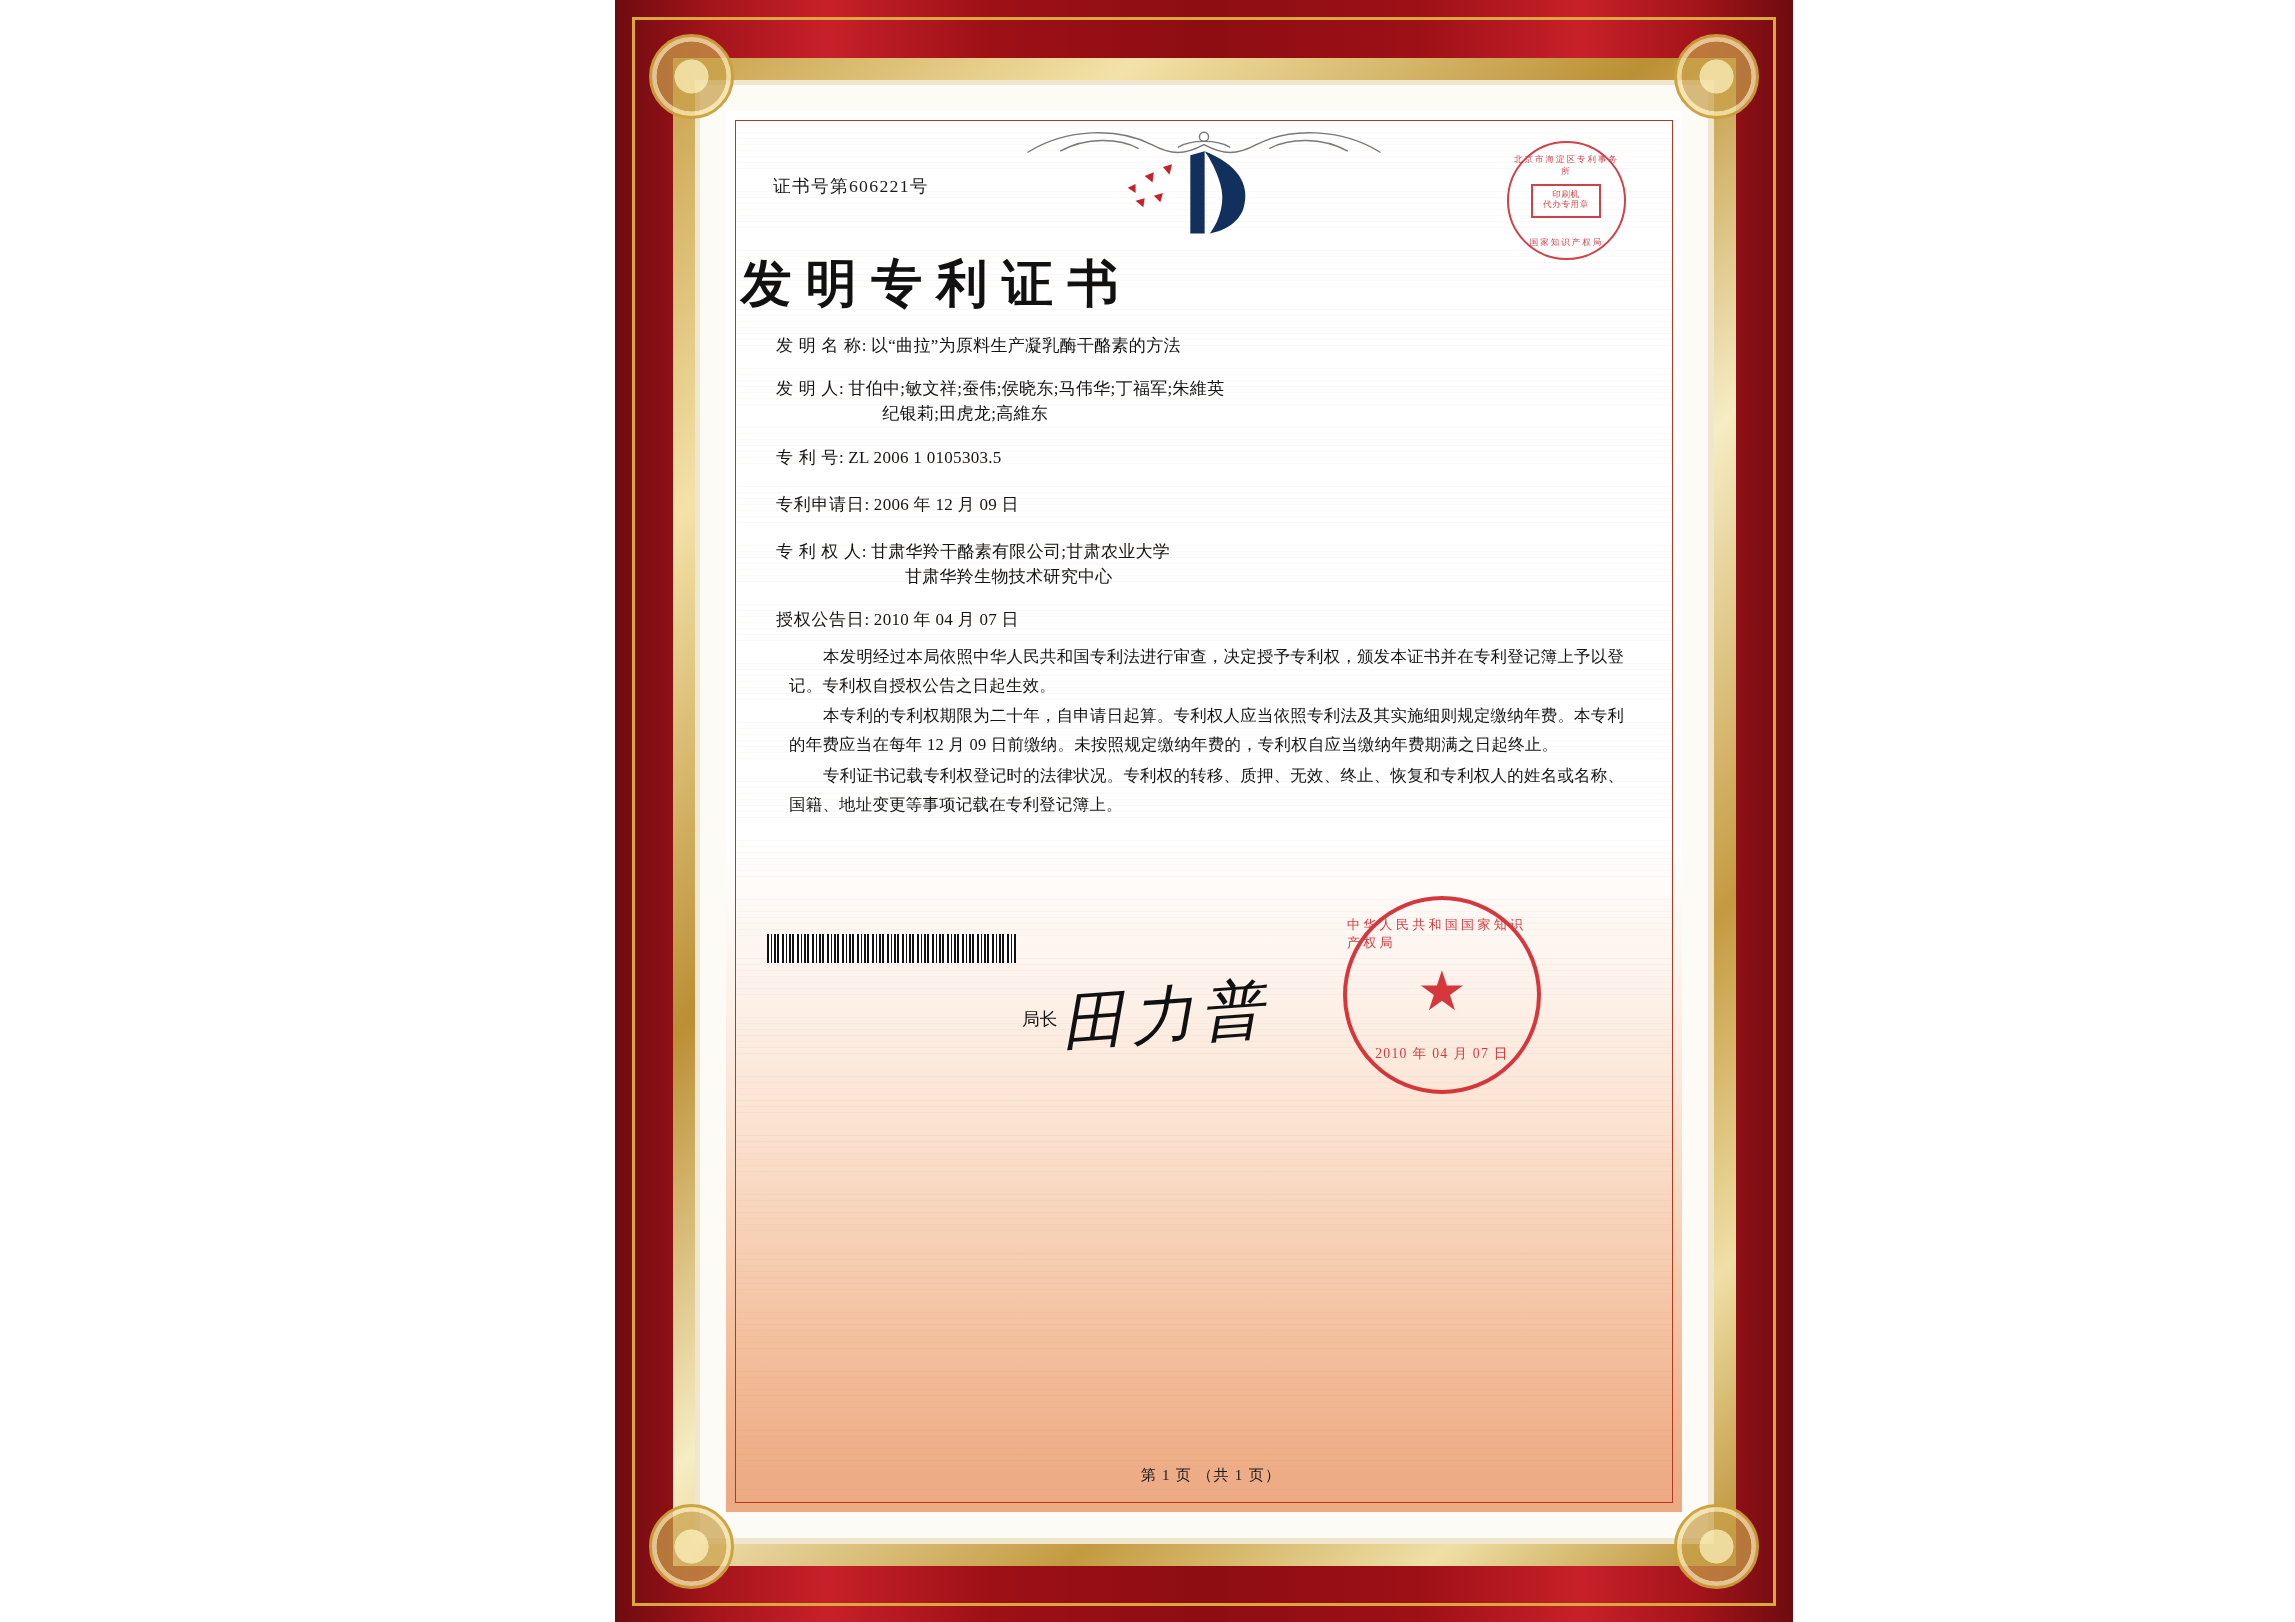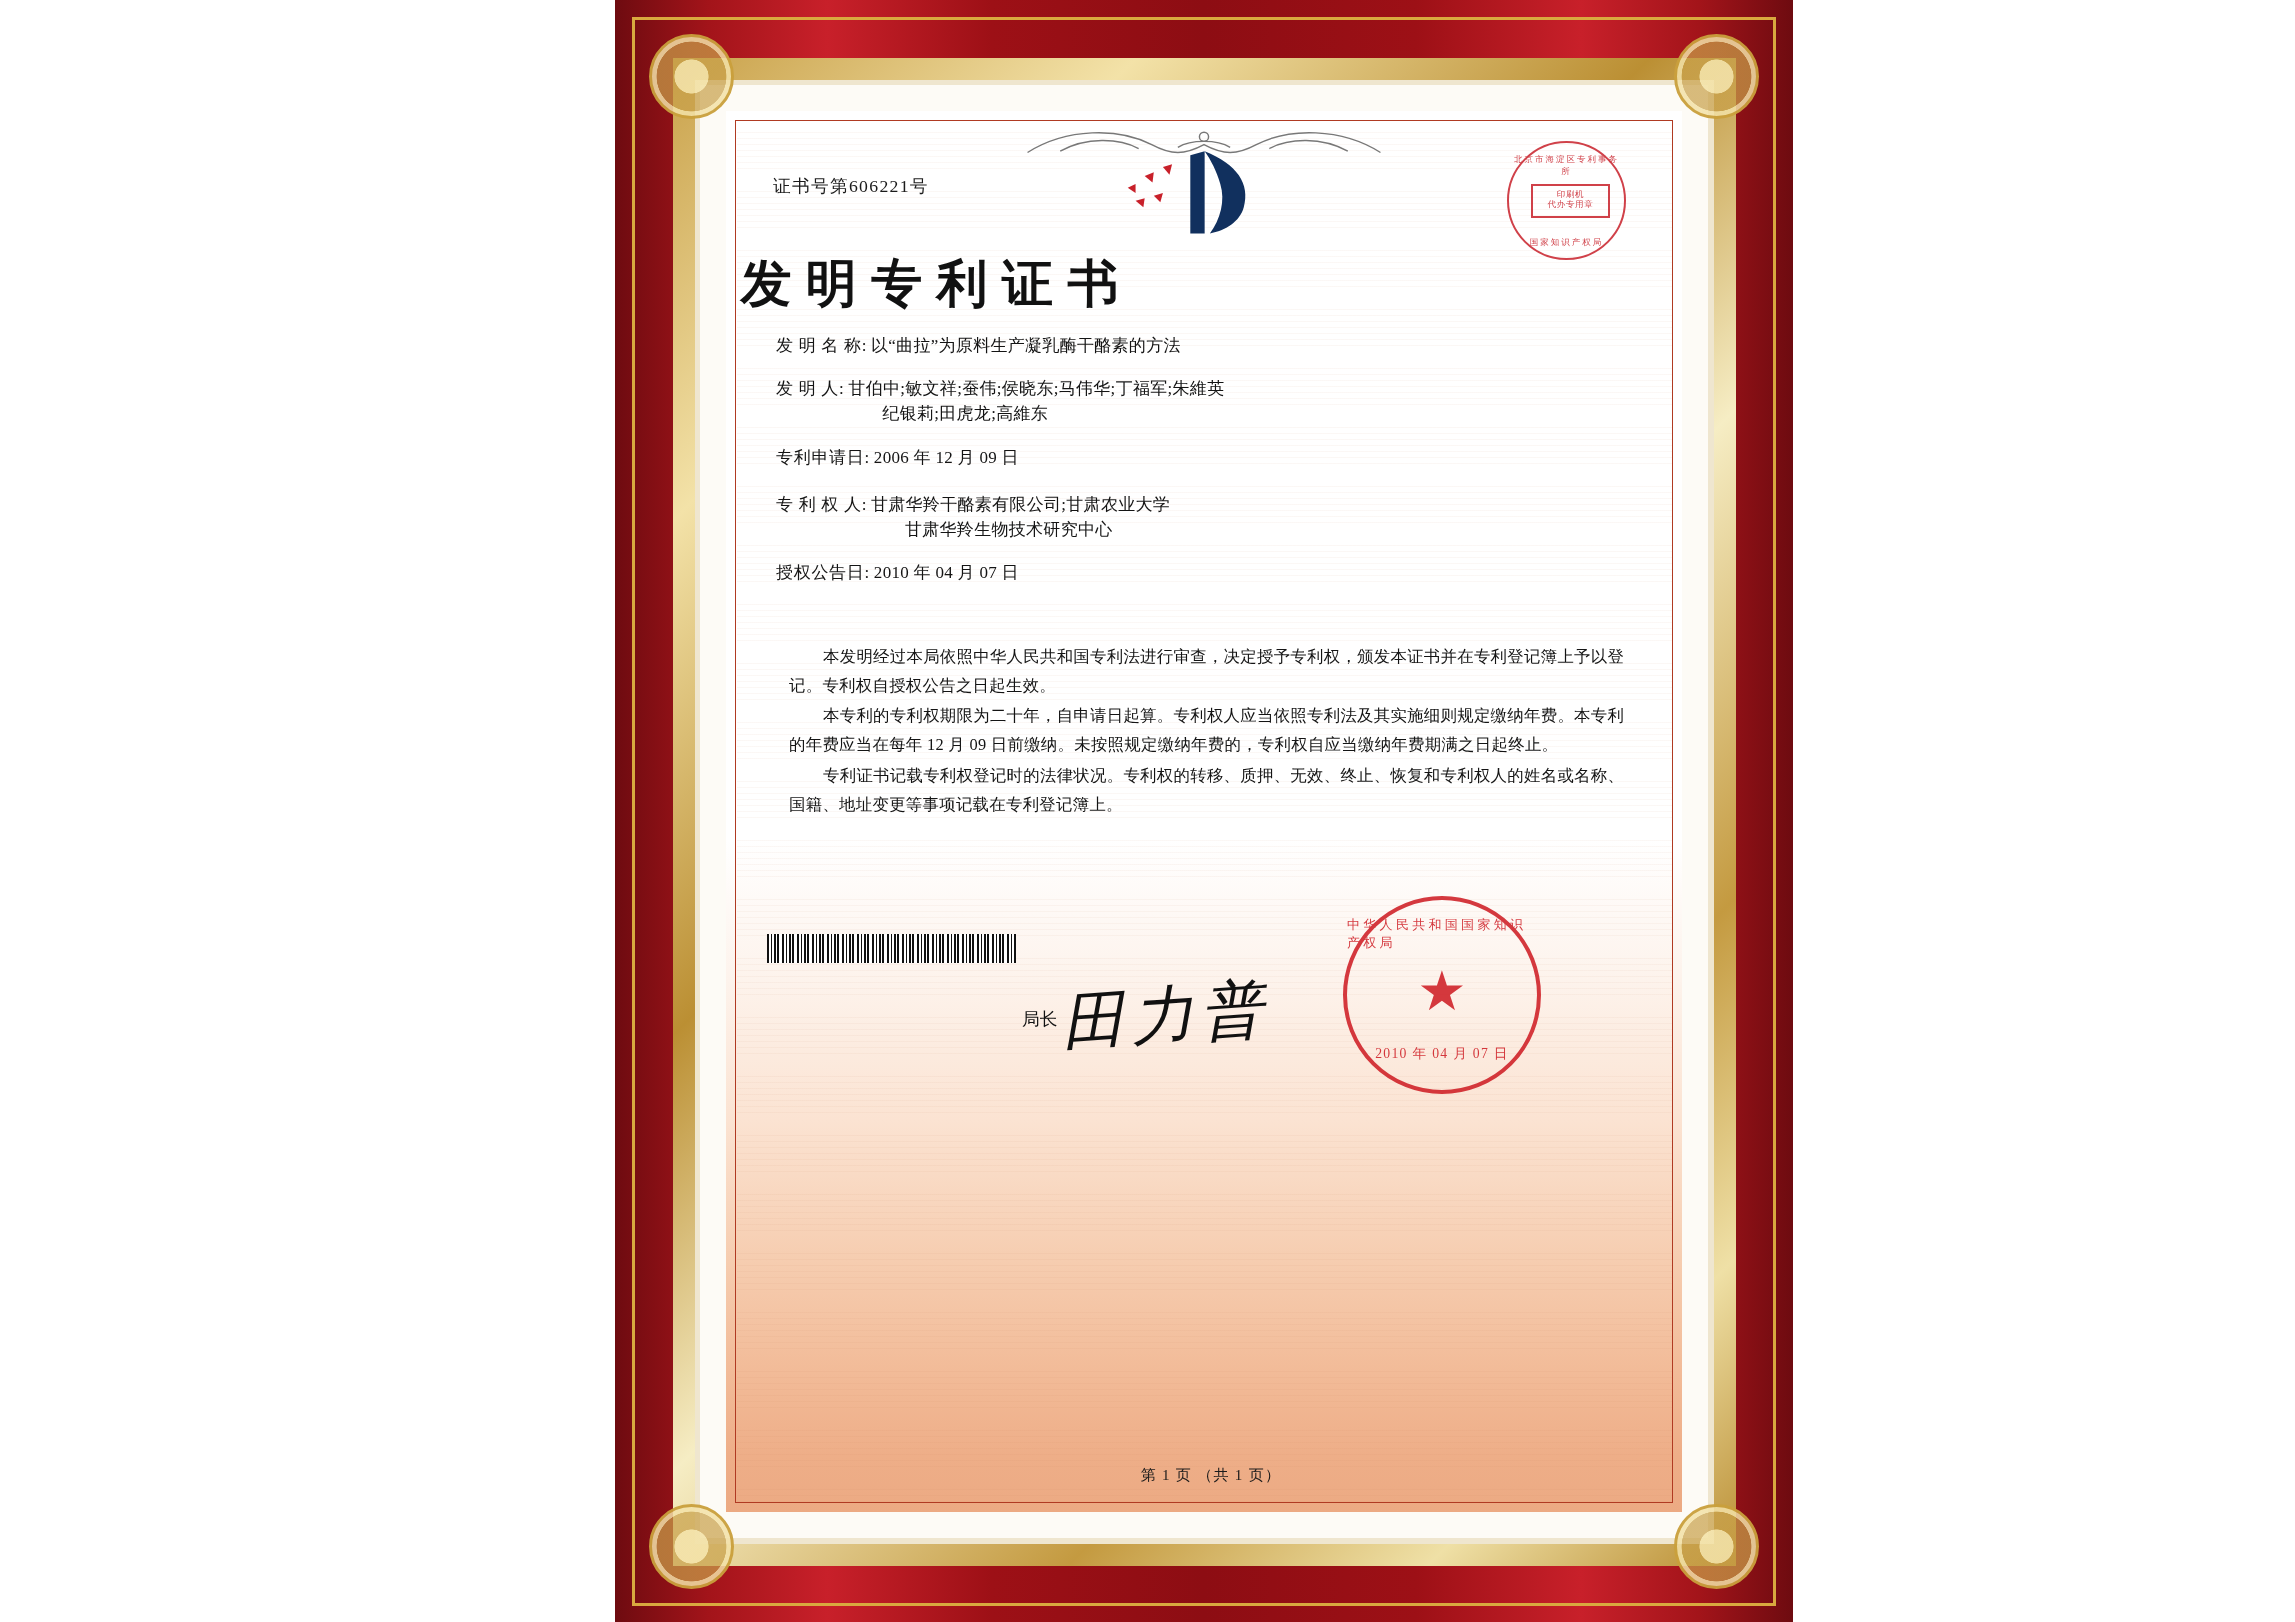--- a/index.html
+++ b/index.html
@@ -159,7 +159,7 @@
   .agency-seal .inner-box {
     position: absolute;
     left: 22px; top: 41px;
-    width: 79px; height: 34px;
+    width: 70px; height: 34px;
     border: 2px solid #c8202a;
     font-size: 8.5px;
     line-height: 10.5px;

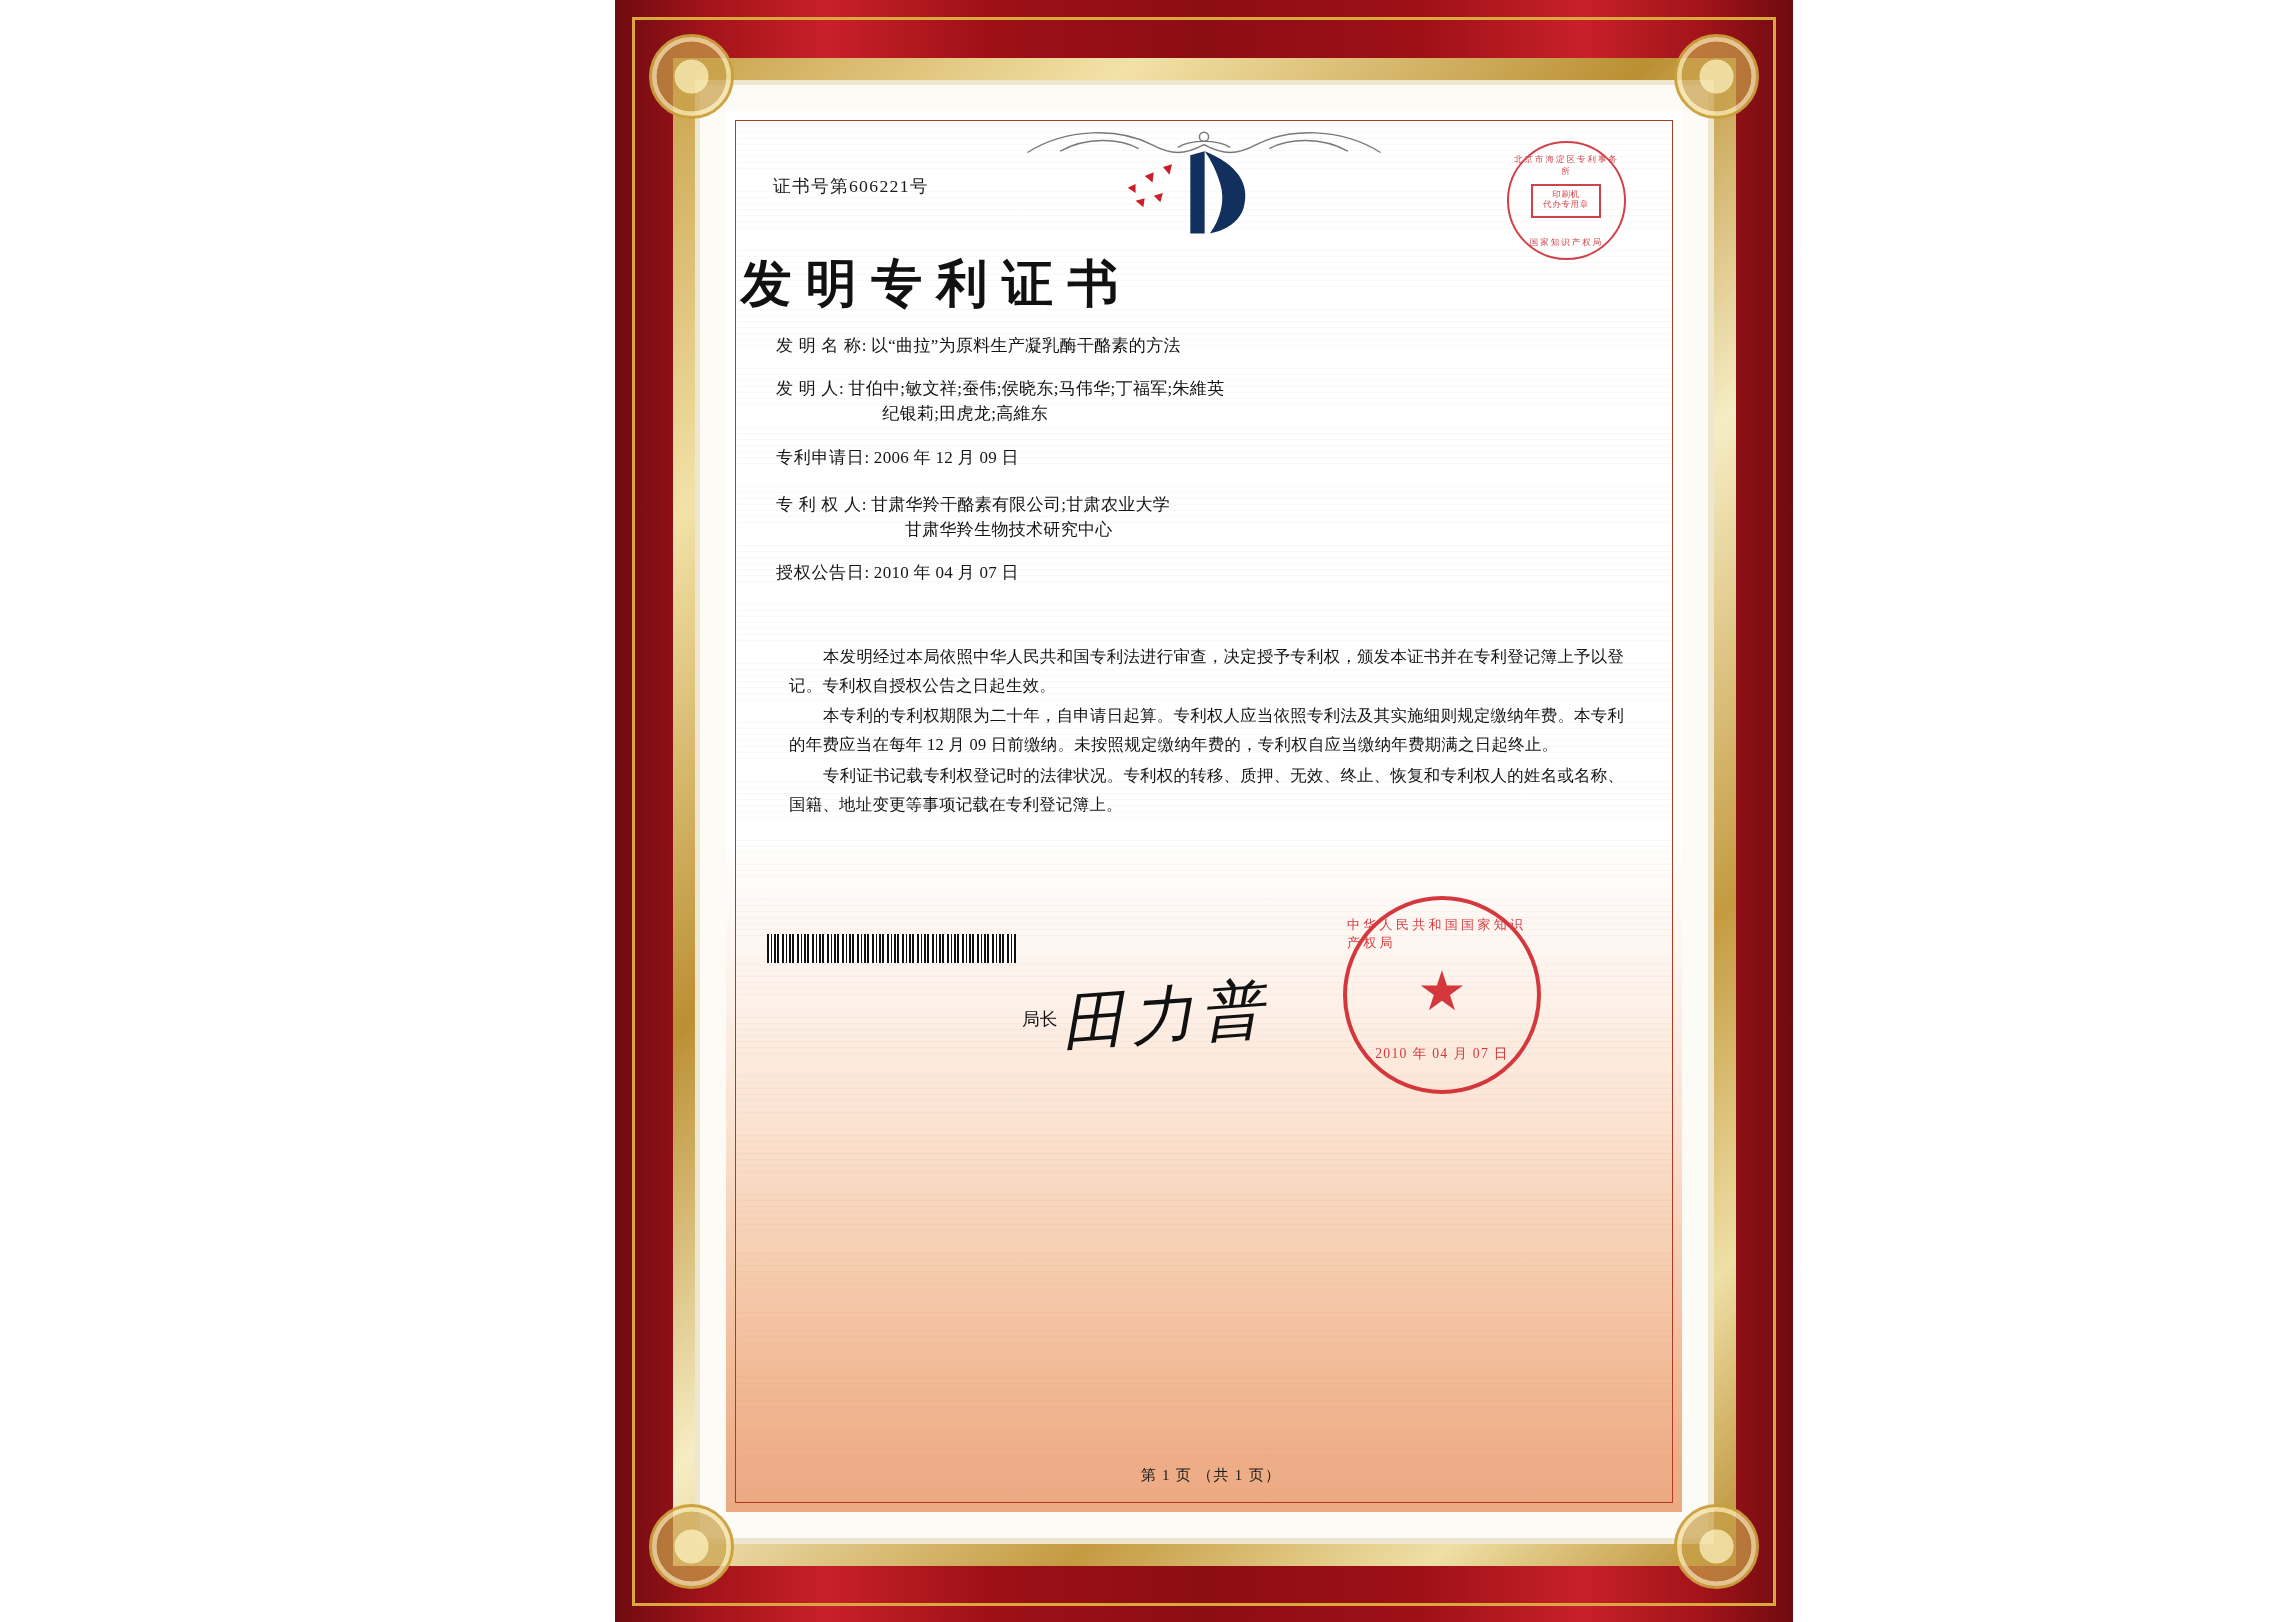--- a/index.html
+++ b/index.html
@@ -392,6 +392,10 @@
           </span>
         </div>
 
+        <div class="row gap-lg">
+          <span class="label">专   利   号:</span>
+          <span class="value">ZL 2006 1 0105303.5</span>
+        </div>
 
         <div class="row gap-lg">
           <span class="label">专利申请日:</span>

